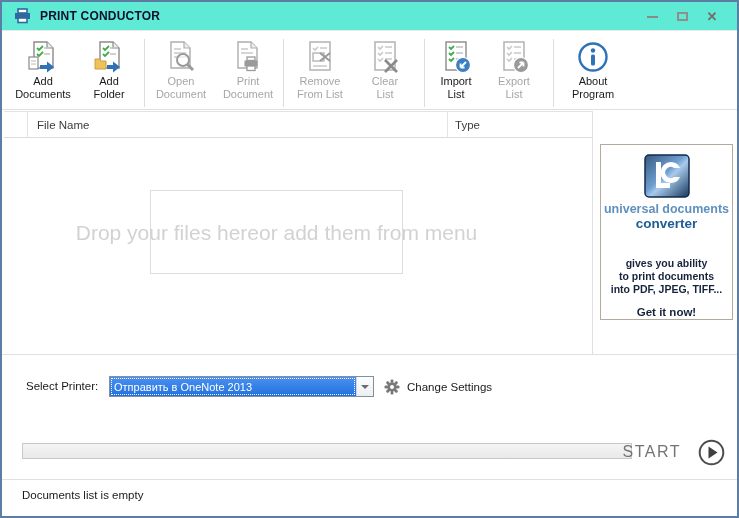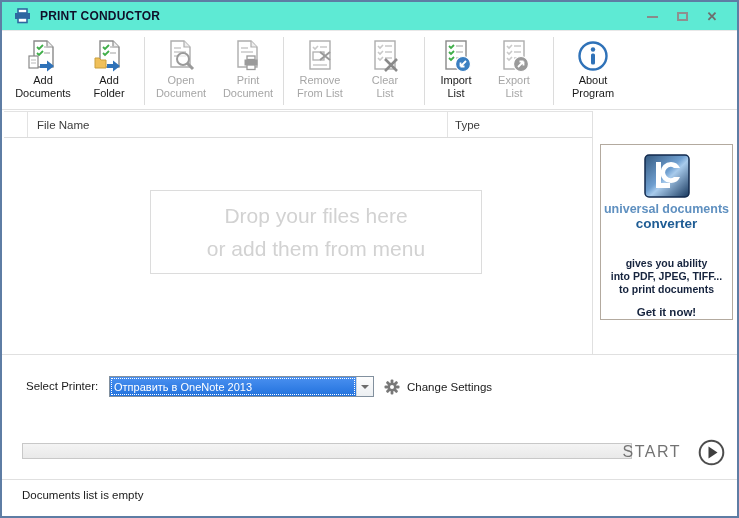--- a/index.html
+++ b/index.html
@@ -29,7 +29,7 @@
   
   .toolbar {
     position:absolute; left:0; top:30px; right:0; height:78px;
-    display:flex; align-items:flex-start; padding:4px 8px 0 8px;
+    display:flex; align-items:center; padding:4px 8px 0 8px;
     border-bottom:1px solid #e0e0e0; background:#fff;
   }
   .tb-sep { width:1px; height:68px; background:#dcdcdc; margin:1px 2px 0 2px; }

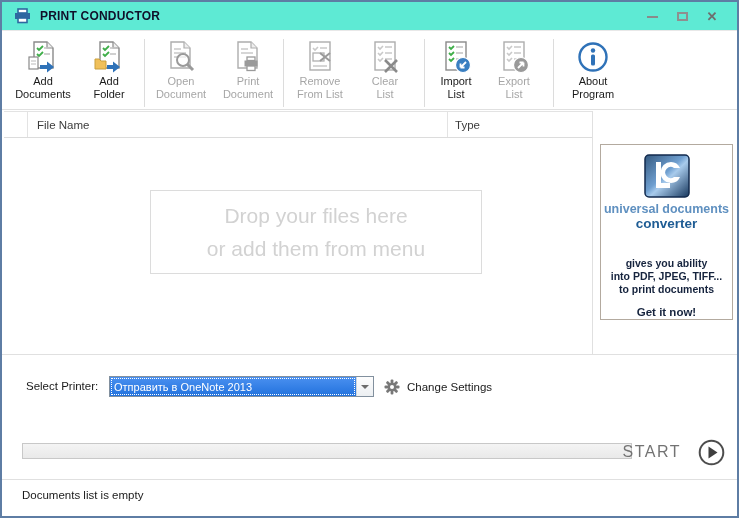--- a/index.html
+++ b/index.html
@@ -58,8 +58,8 @@
   .v-divider { position:absolute; left:590px; top:109px; width:1px; height:244px; background:#e0e0e0; }
   .h-divider-list { position:absolute; left:0; top:352px; width:100%; height:1px; background:#e0e0e0; }
   .dropzone {
-    position:absolute; left:148px; top:188px; width:332px; height:84px;
-    border:1px solid #dcdcdc; display:flex; flex-direction:column; align-items:center; justify-content:center;
+    position:absolute; left:148px; top:188px; width:253px; height:84px;
+    border:1px solid #dcdcdc; display:flex; flex-direction:row; align-items:center; justify-content:center;
   }
   .dropzone div { font-size:21px; color:#d2d2d2; line-height:33px; white-space:nowrap; }
 

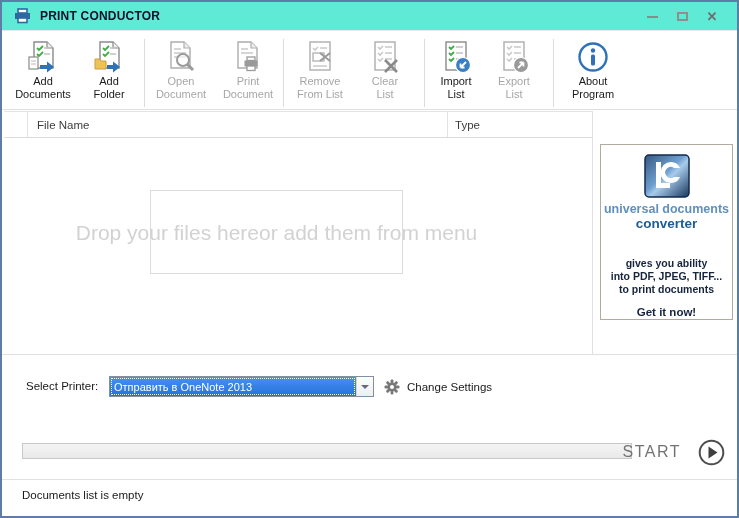--- a/index.html
+++ b/index.html
@@ -328,8 +328,8 @@
     <div class="ad-brand2">converter</div>
     <div class="ad-body">
       <div>gives you ability</div>
+      <div>to print documents</div>
       <div>into PDF, JPEG, TIFF...</div>
-      <div>to print documents</div>
     </div>
     <div class="ad-cta">Get it now!</div>
   </div>

